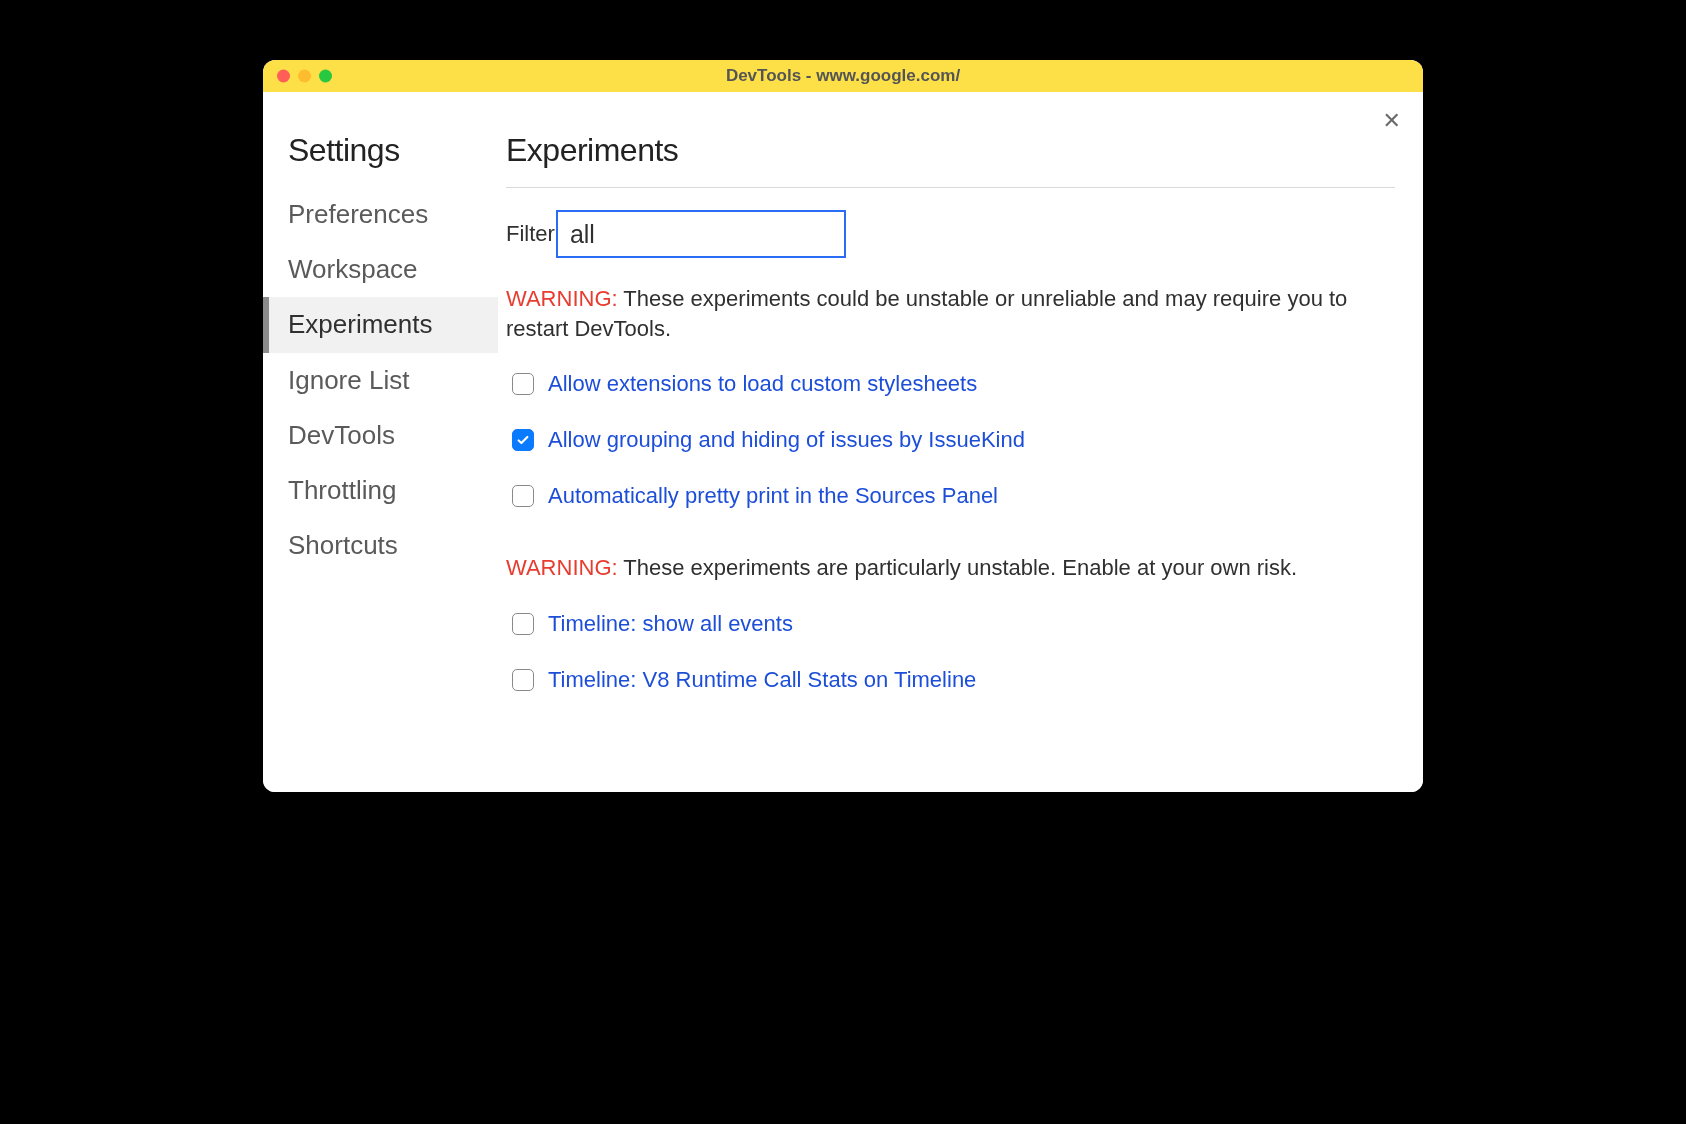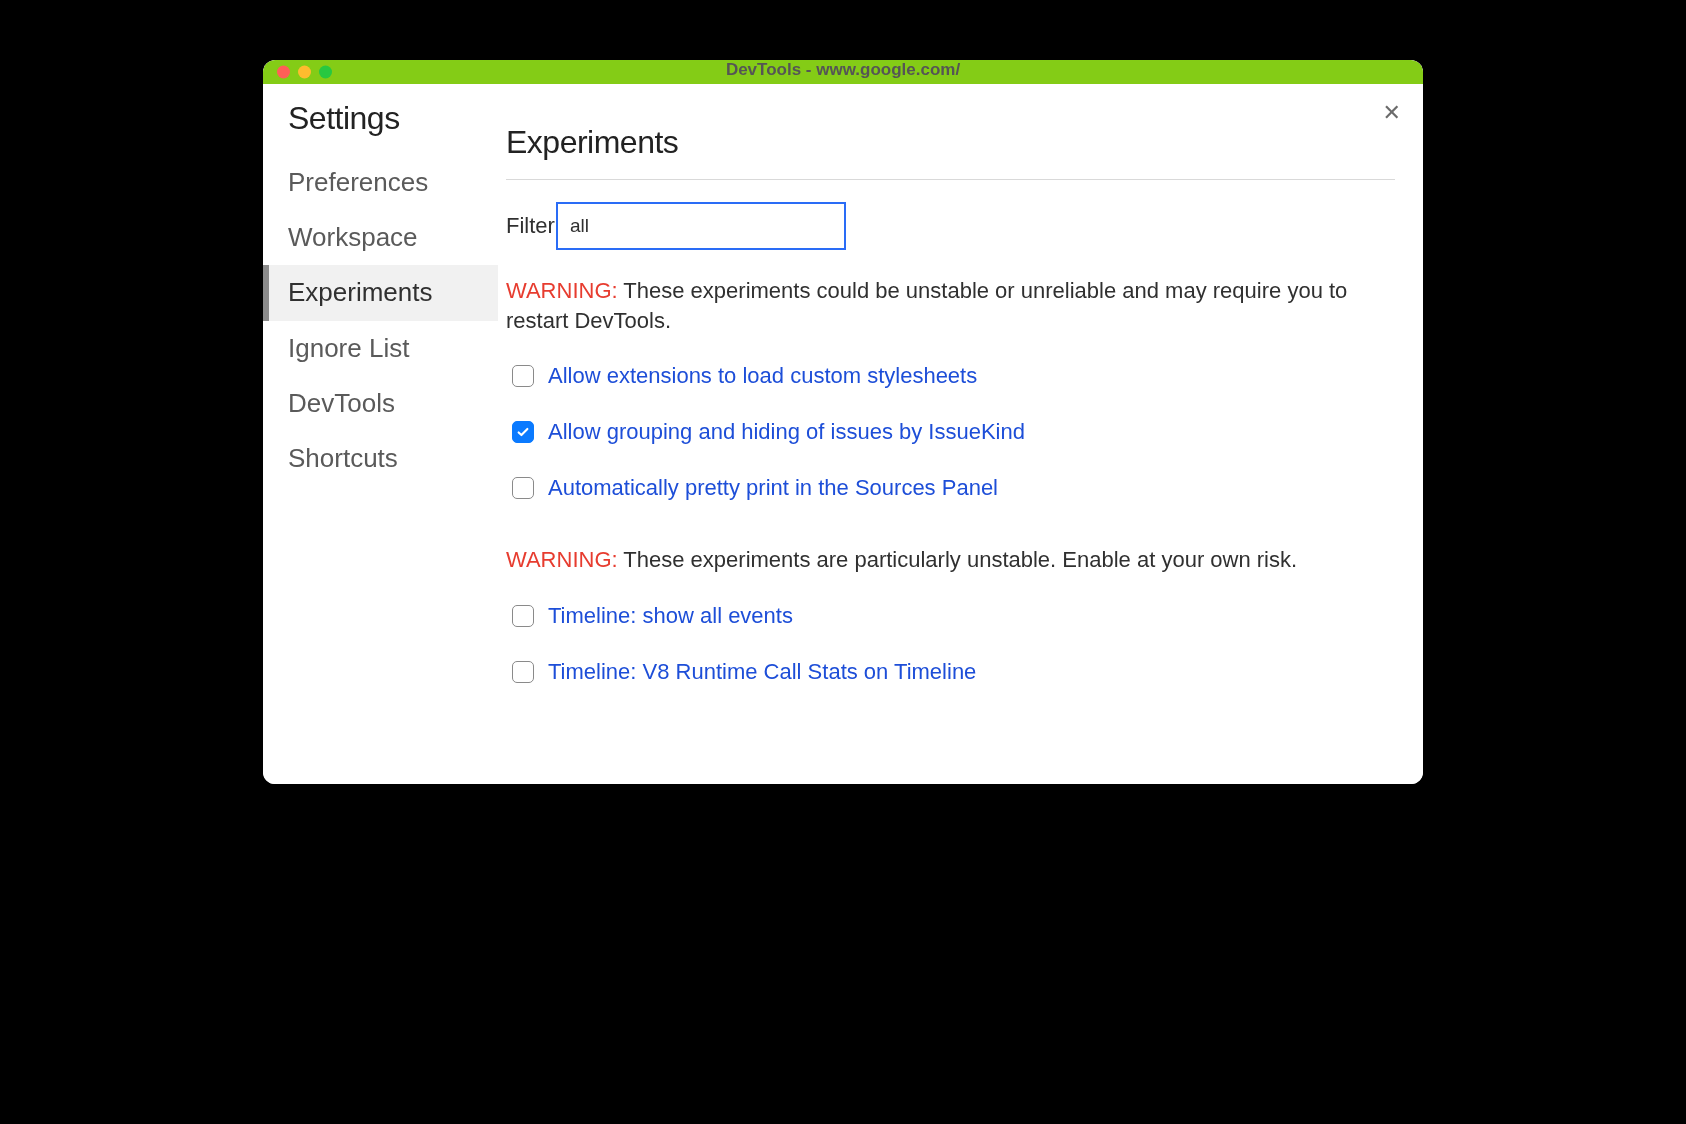--- a/index.html
+++ b/index.html
@@ -25,10 +25,10 @@
       box-shadow: 0 20px 60px rgba(0,0,0,0.5);
     }
     .titlebar {
-      height: 24px;
-      background: #84cc16;
-      display: flex;
-      align-items: flex-start;
+      height: 32px;
+      background: #fde047;
+      display: flex;
+      align-items: center;
       position: relative;
       border-top-left-radius: 12px;
       border-top-right-radius: 12px;

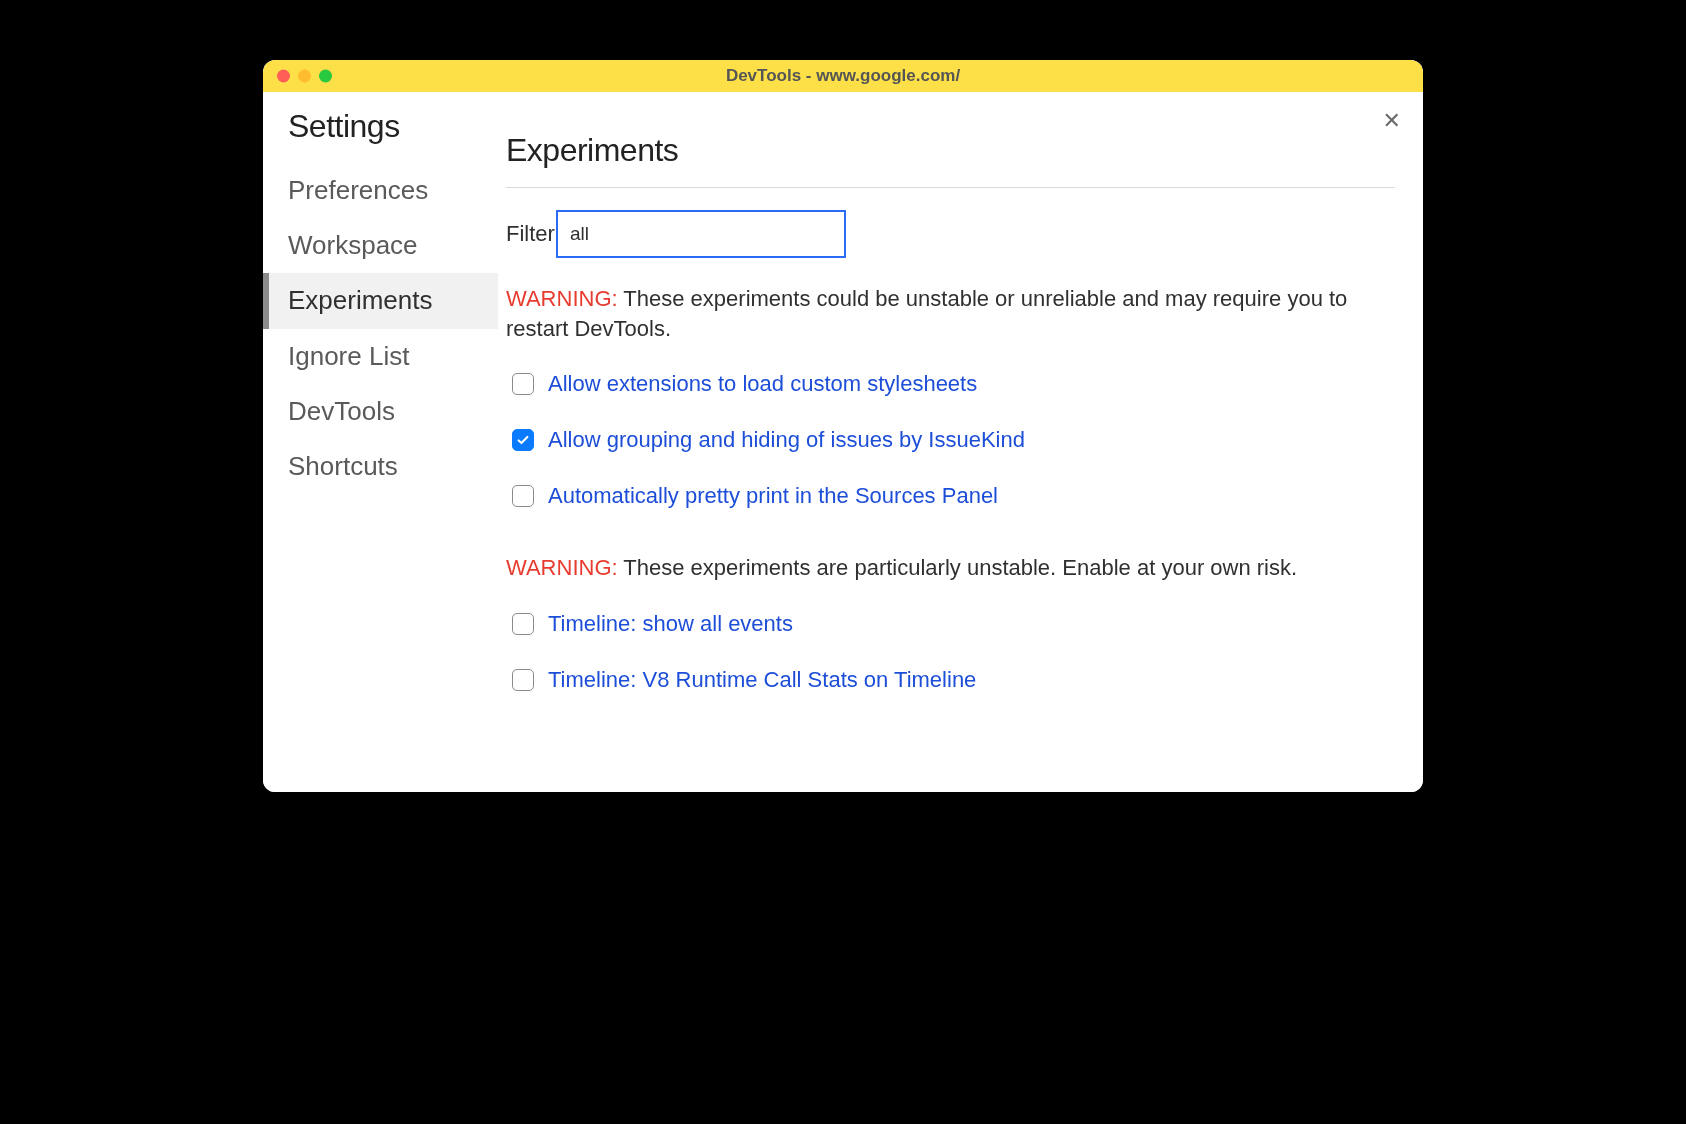--- a/index.html
+++ b/index.html
@@ -74,7 +74,7 @@
     }
     .sidebar {
       width: 235px;
-      padding-top: 16px;
+      padding-top: 40px;
       flex-shrink: 0;
     }
     .sidebar-heading {

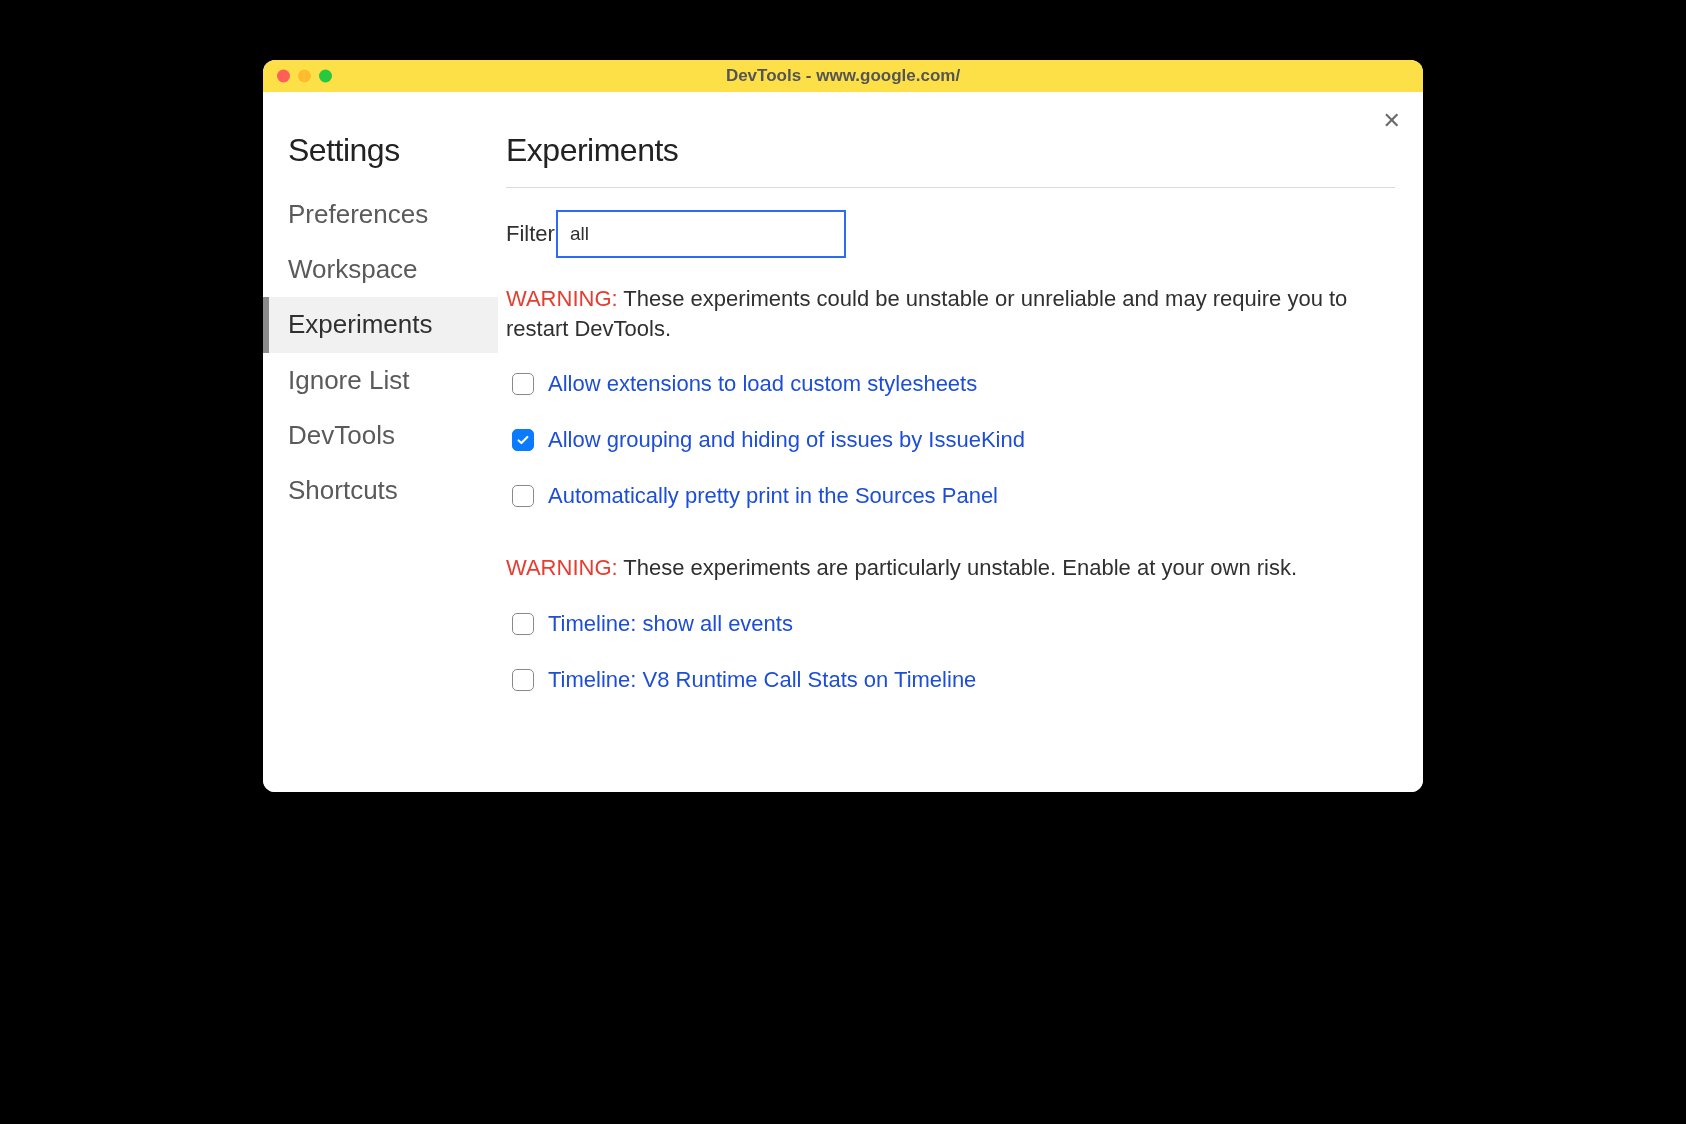--- a/index.html
+++ b/index.html
@@ -132,7 +132,7 @@
       width: 290px;
       height: 48px;
       border: 2px solid #2a6cf6;
-      font-size: 19px;
+      font-size: 25px;
       padding: 0 12px;
       outline: none;
       color: #303030;

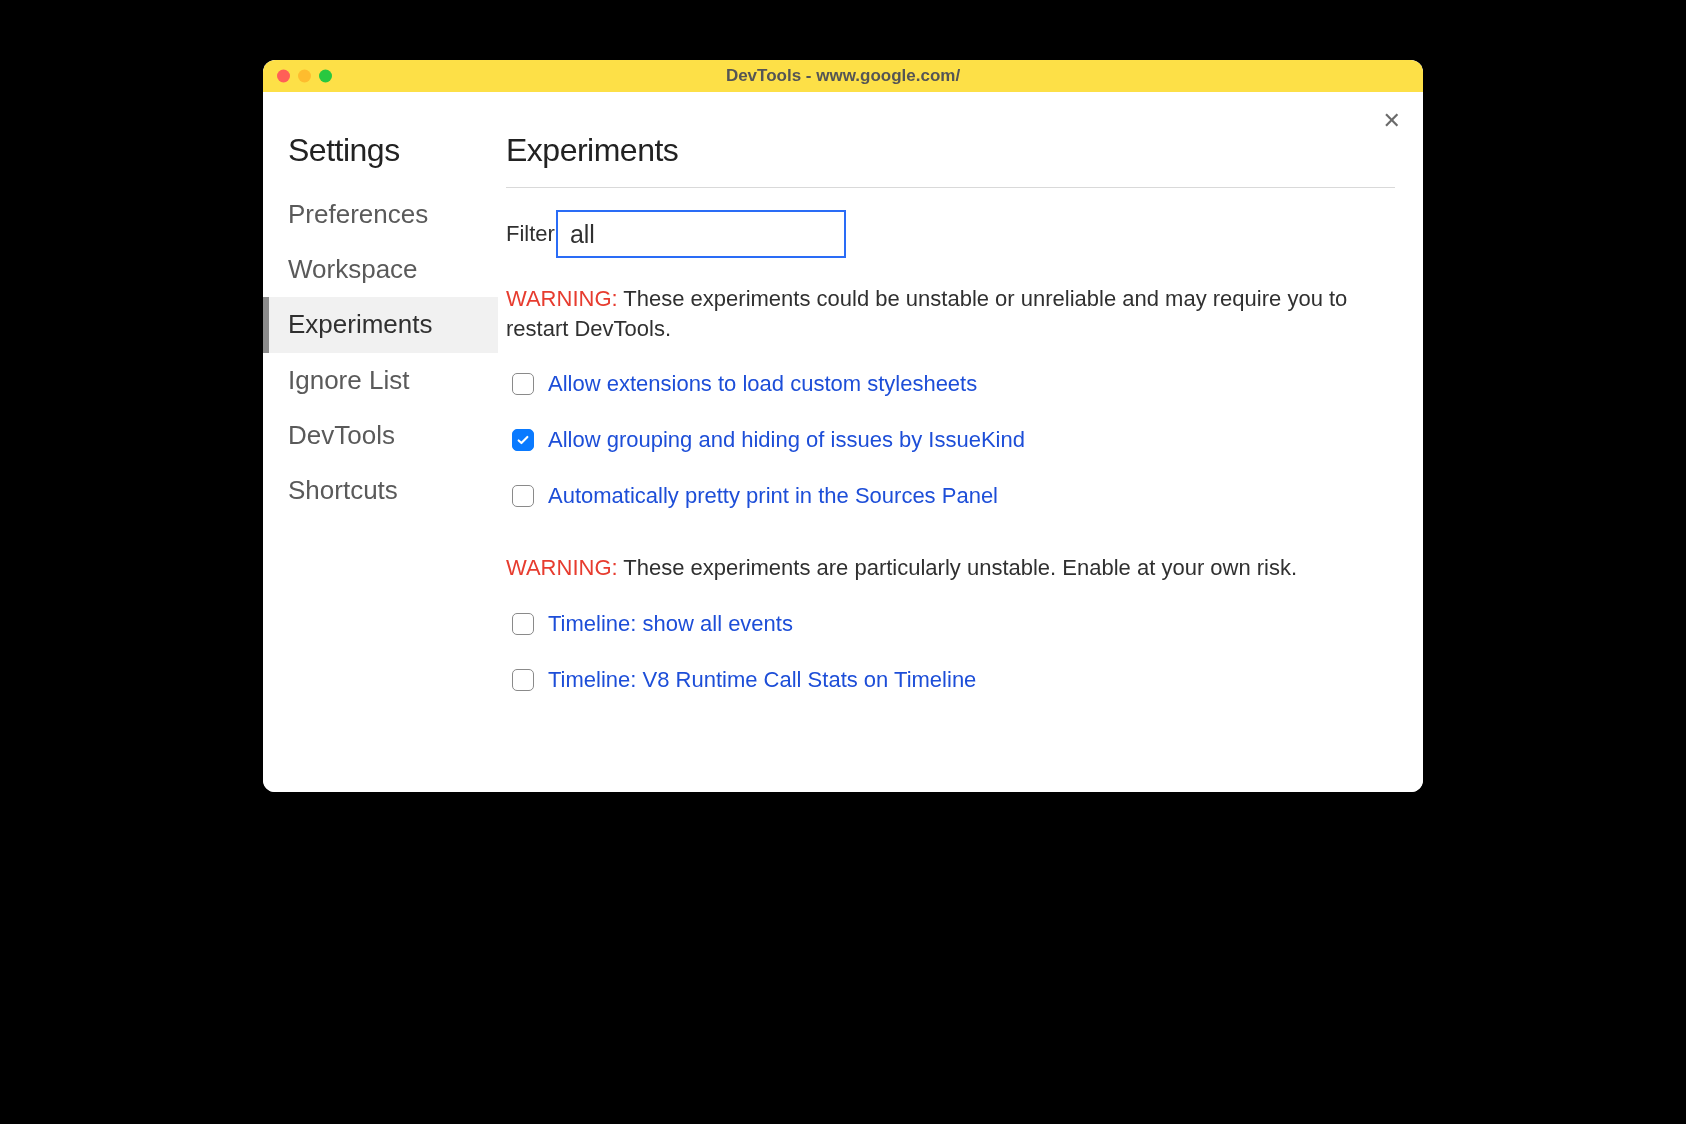--- a/index.html
+++ b/index.html
@@ -217,6 +217,7 @@
       <div class="sidebar-item active">Experiments</div>
       <div class="sidebar-item">Ignore List</div>
       <div class="sidebar-item">DevTools</div>
+      <div class="sidebar-item">Throttling</div>
       <div class="sidebar-item">Shortcuts</div>
     </div>
 

